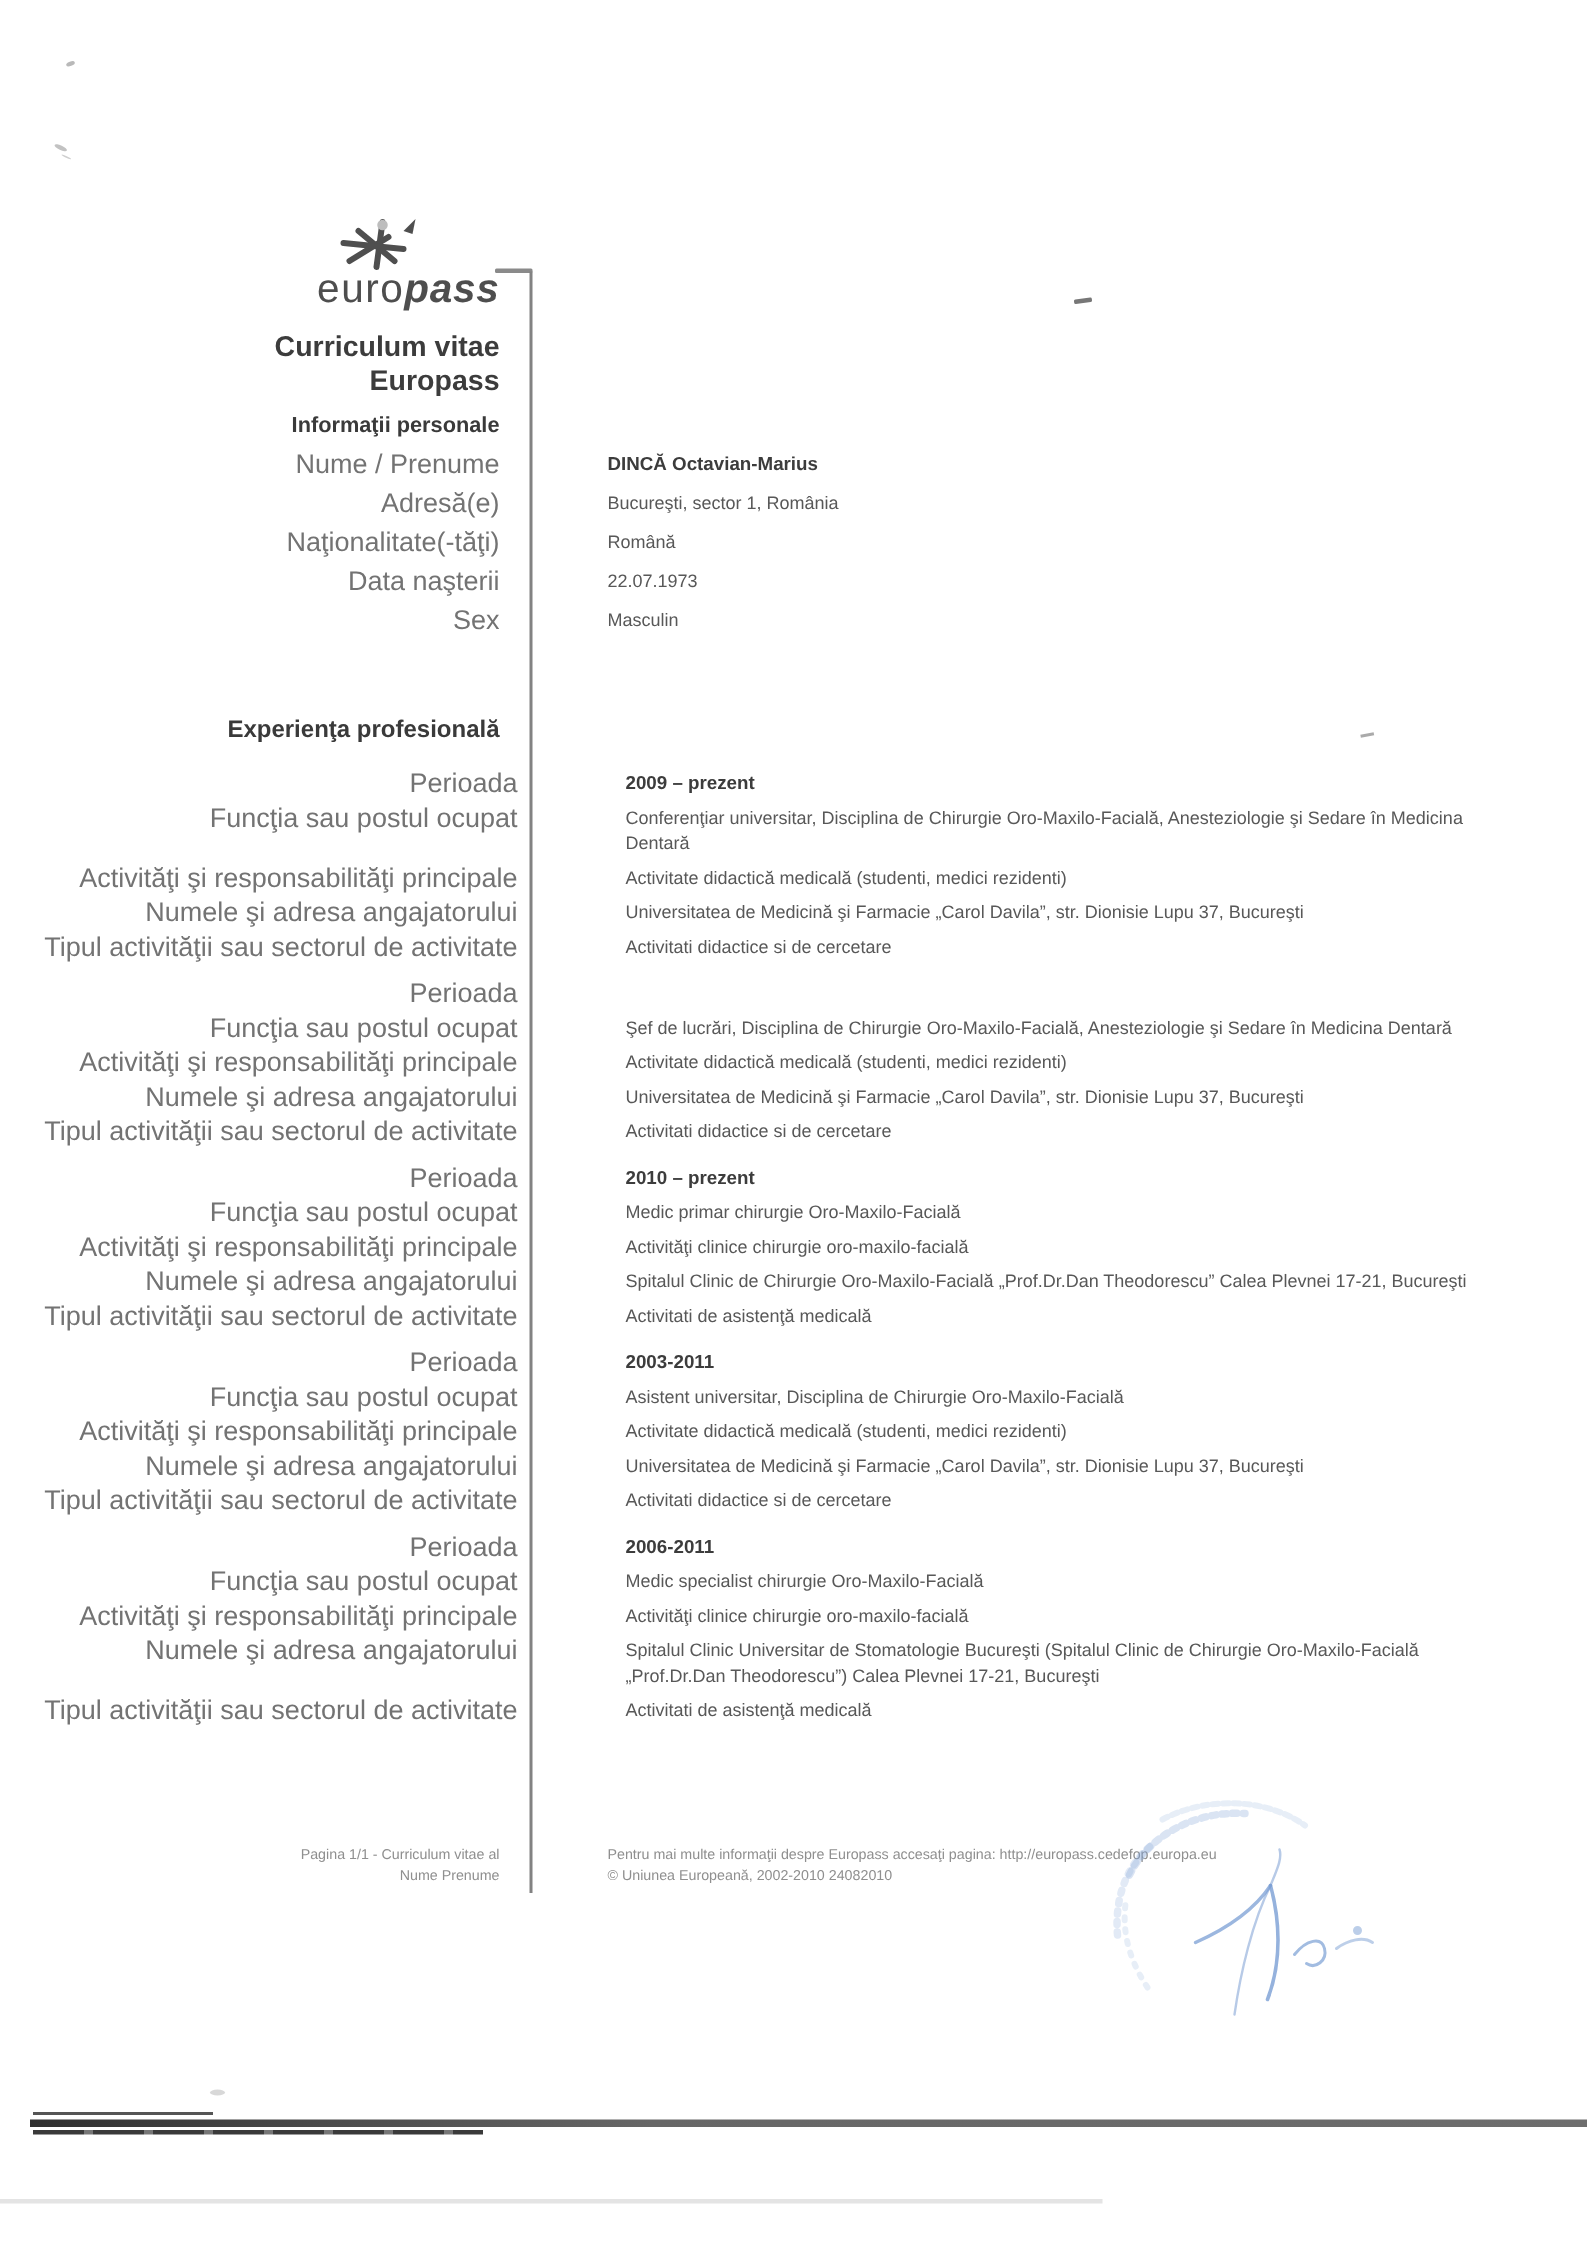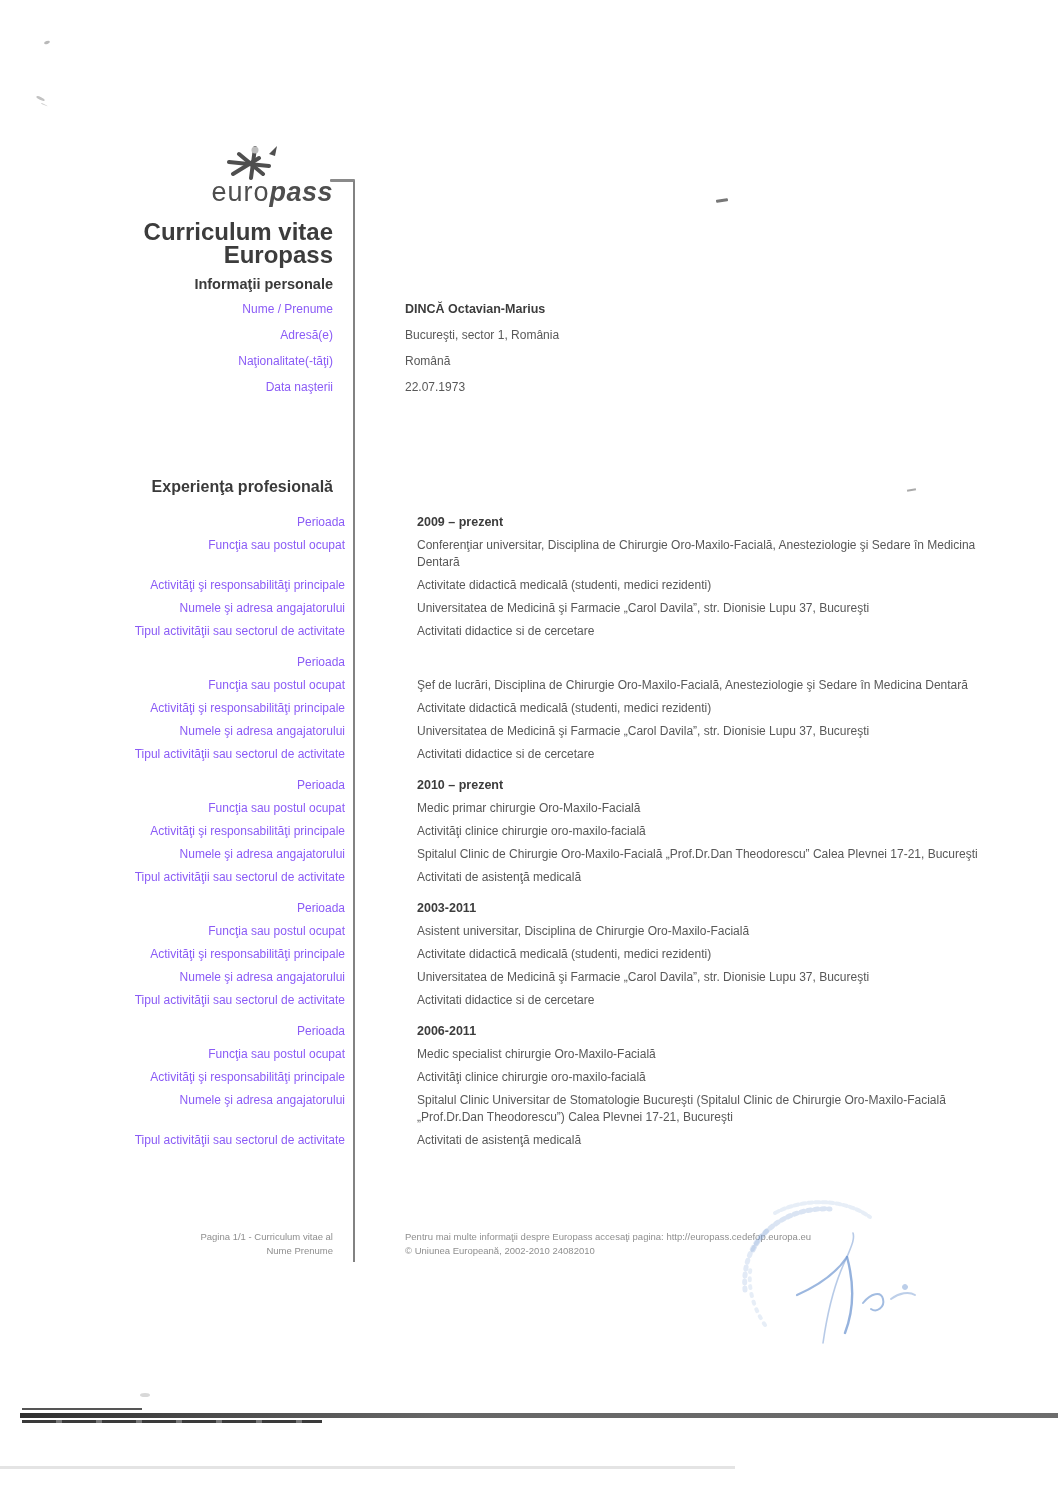--- a/index.html
+++ b/index.html
@@ -28,7 +28,7 @@
   .logo-star { position:absolute; top:0; left:14px; }
   .logo-text { font-size:27px; color:#4e4e4e; letter-spacing:1px; line-height:28px; }
   .logo-text .lt-italic { font-style:italic; font-weight:bold; letter-spacing:0.5px; }
-  .doc-title { margin-top:14px; font-size:24px; font-weight:bold; color:#3c3c3c; line-height:23px; }
+  .doc-title { margin-top:14px; font-size:19px; font-weight:bold; color:#3c3c3c; line-height:23px; }
   
   .sec-heading {
     position:absolute; left:0; width:345px; text-align:right; padding-right:12px;

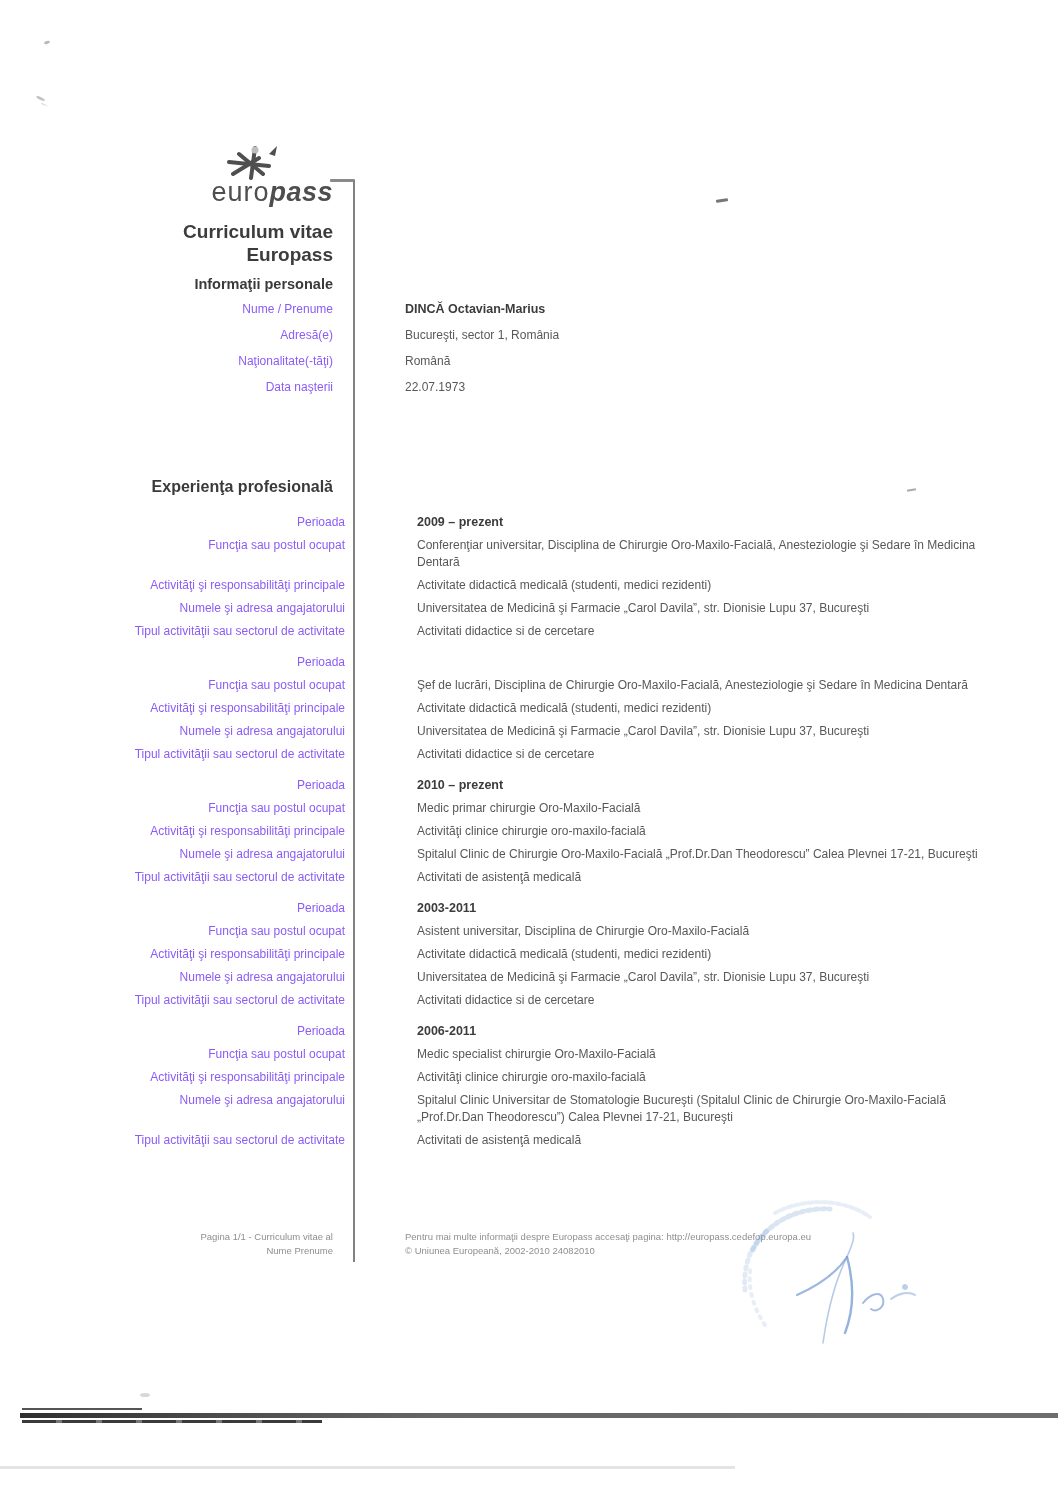--- a/index.html
+++ b/index.html
@@ -43,7 +43,7 @@
   .row { display:grid; grid-template-columns:345px 1fr; column-gap:20px; margin-bottom:9px; }
   .row .lbl {
     text-align:right; padding-right:12px;
-    font-size:12px; line-height:17px; color:#8b5cf6;
+    font-size:18px; line-height:17px; color:#737373;
   }
   .row .val { font-size:12px; line-height:17px; color:#585858;padding-left:40px; }
   .val.strong { font-weight:bold; color:#3c3c3c; font-size:12.5px; }

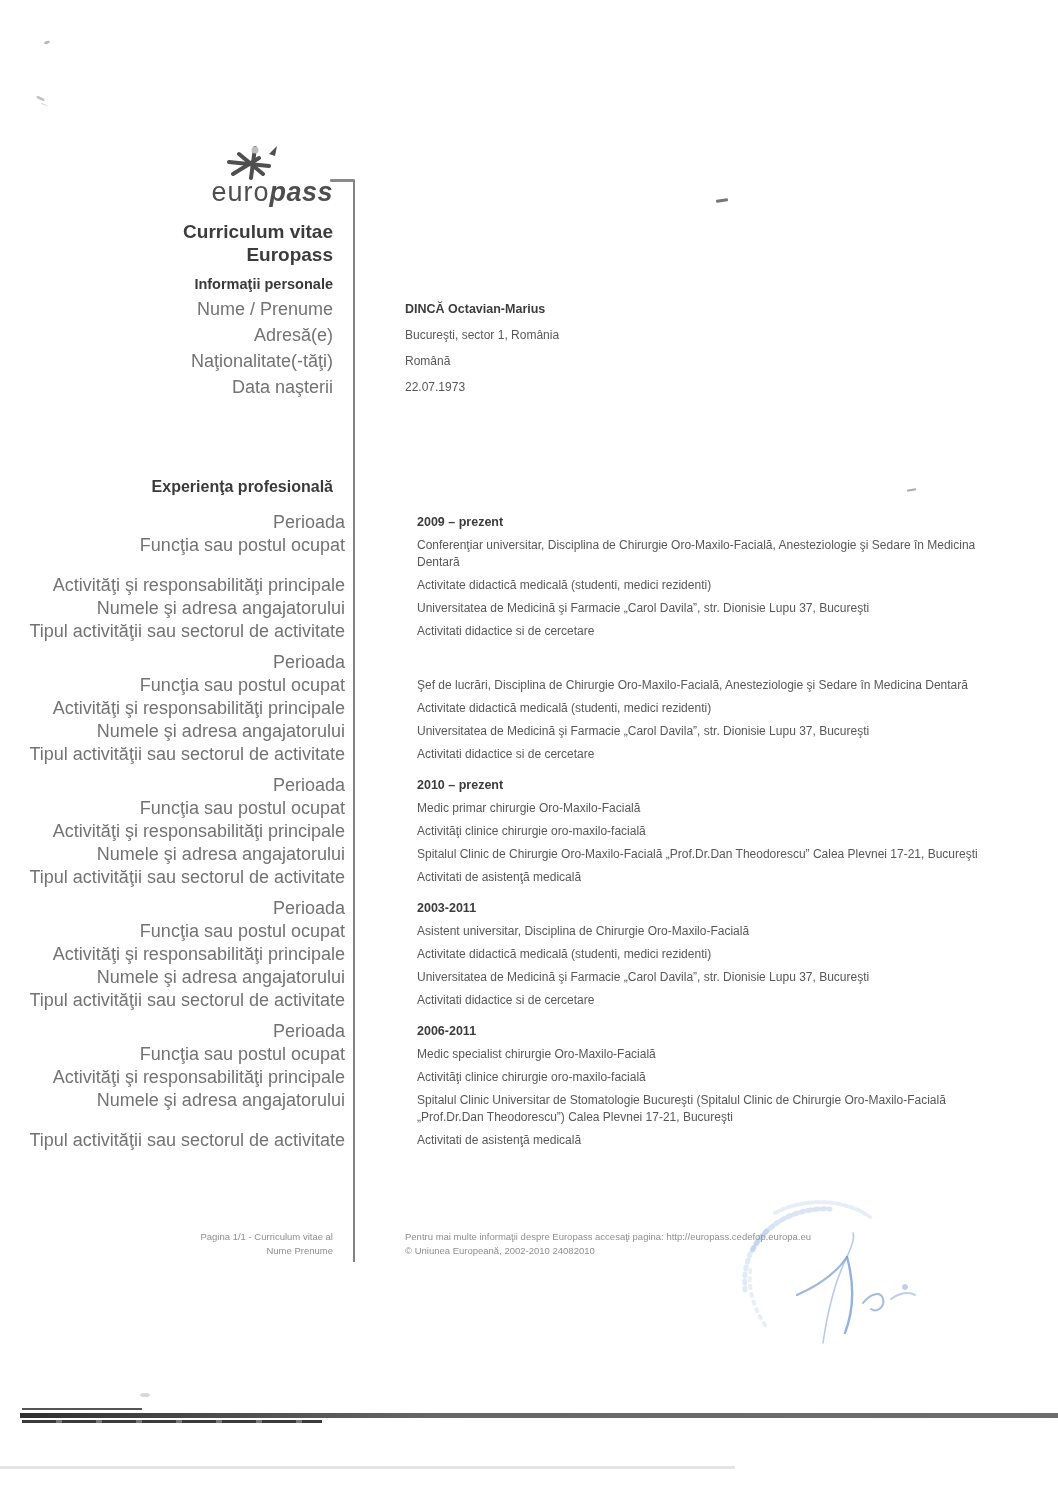--- a/index.html
+++ b/index.html
@@ -126,6 +126,10 @@
       <div class="lbl">Data naşterii</div>
       <div class="val">22.07.1973</div>
     </div>
+    <div class="row">
+      <div class="lbl">Sex</div>
+      <div class="val">Masculin</div>
+    </div>
   </div>
 
   <div class="sec-heading sec-experience">Experienţa profesională</div>

